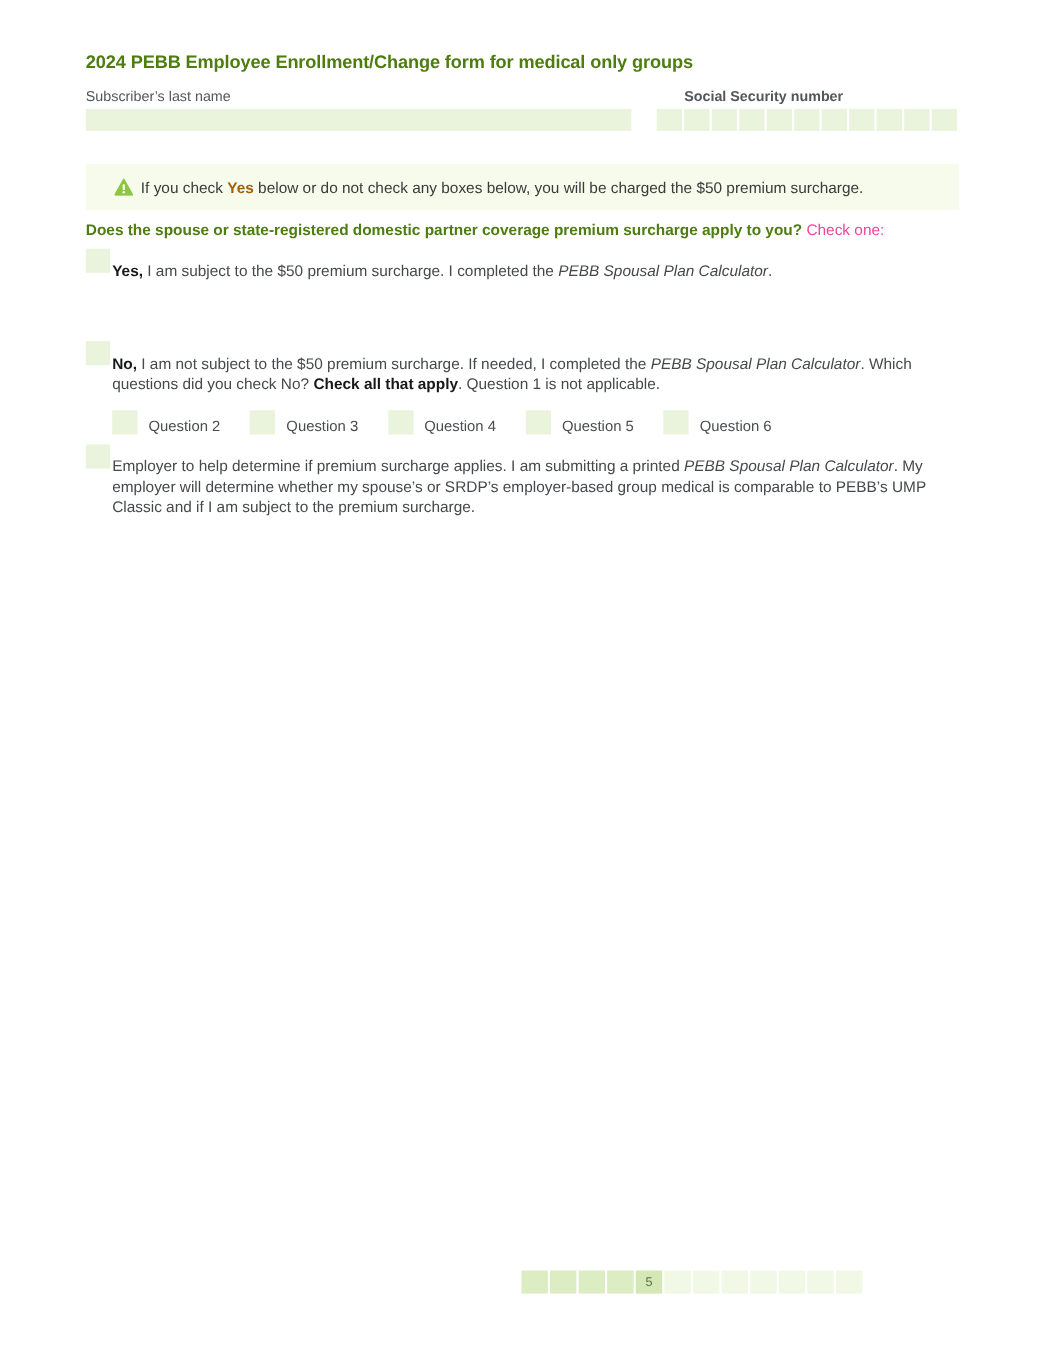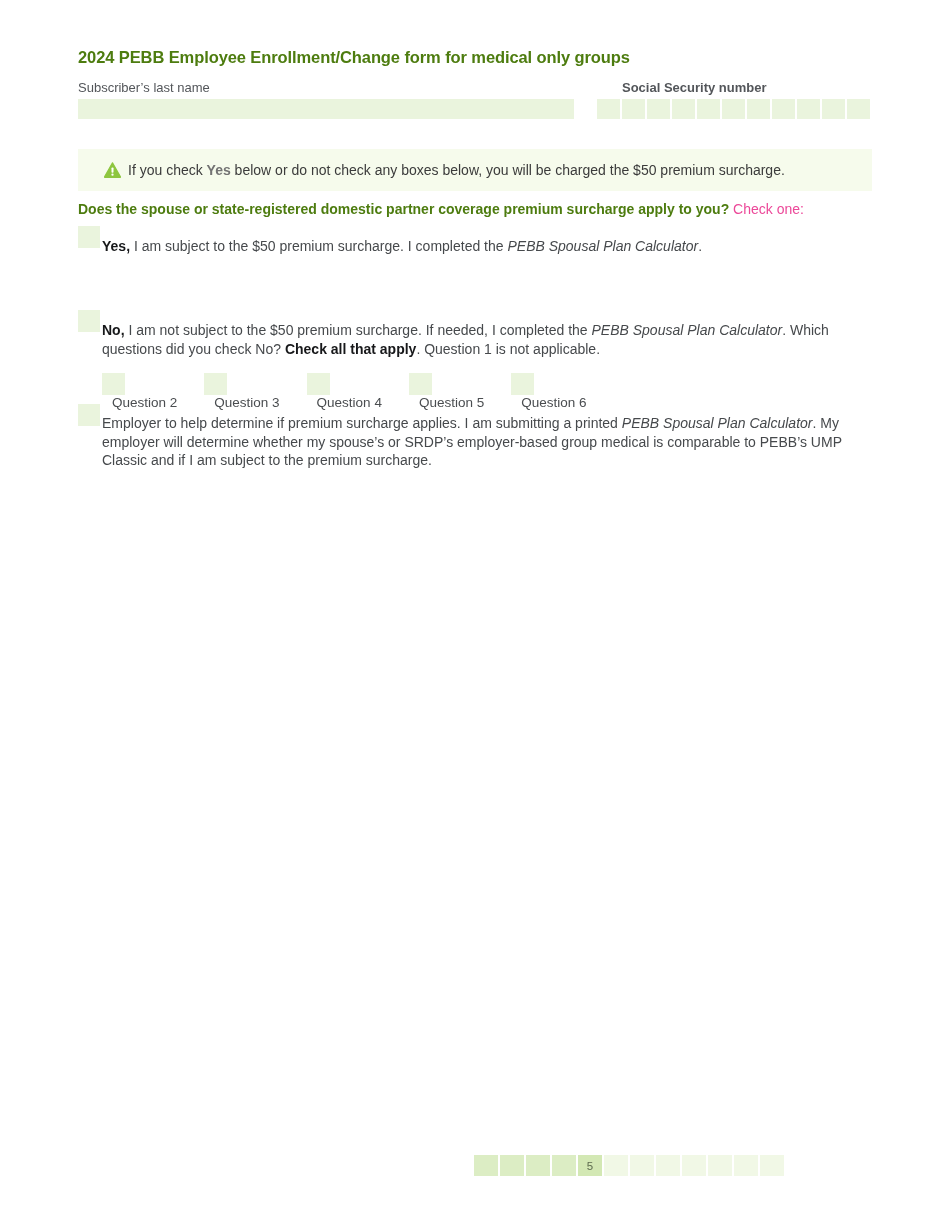--- a/index.html
+++ b/index.html
@@ -95,7 +95,7 @@
     line-height: 1;
     white-space: nowrap;
   }
-  .warn-text b { color: #737373; font-weight: bold; }
+  .warn-text b { color: #a16207; font-weight: bold; }
 
   
   .question-head {

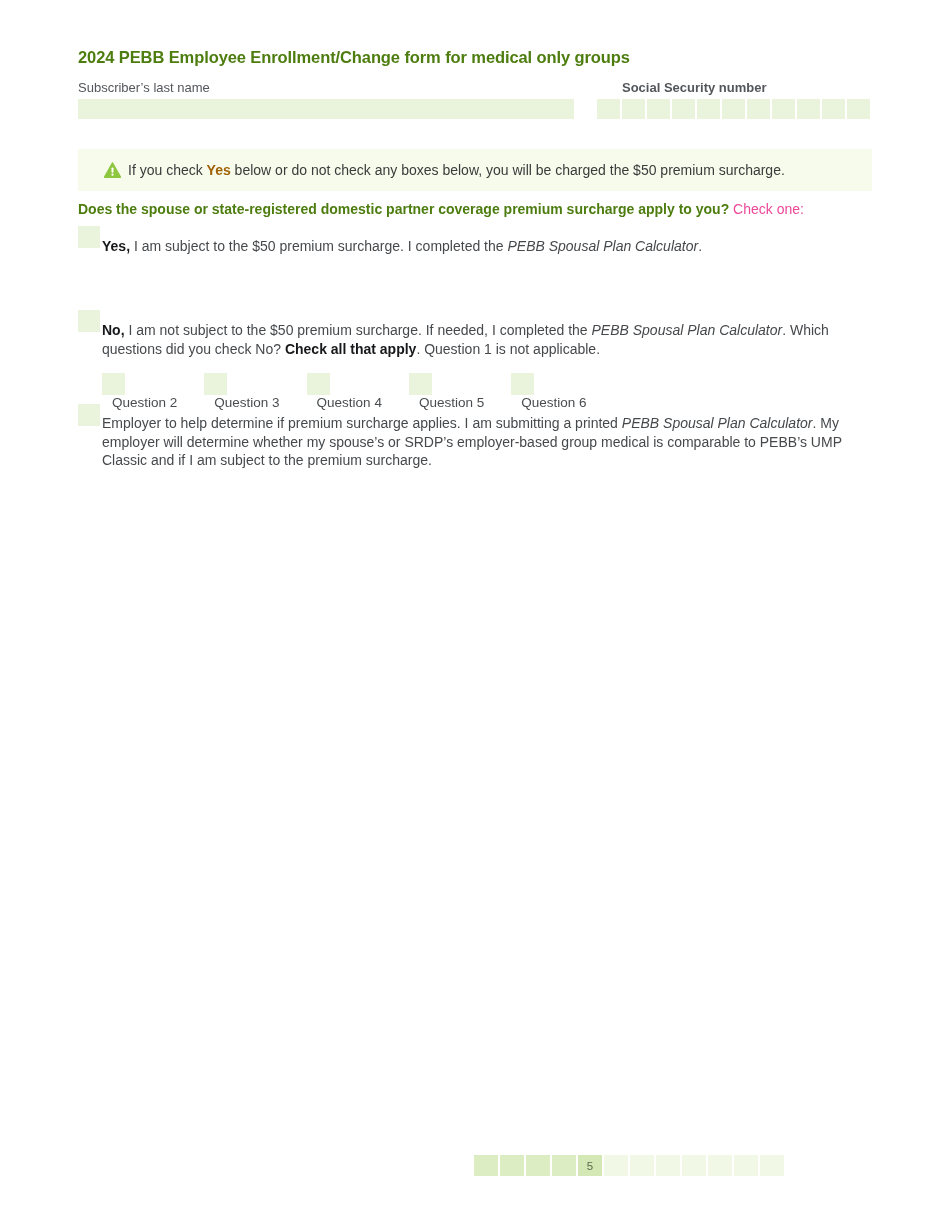--- a/index.html
+++ b/index.html
@@ -173,8 +173,7 @@
   }
   .q-item {
     display: flex;
-    align-items: flex-start;
-    flex-direction: column;
+    align-items: flex-end;
   }
   .q-item .q-box {
     width: 23px;

